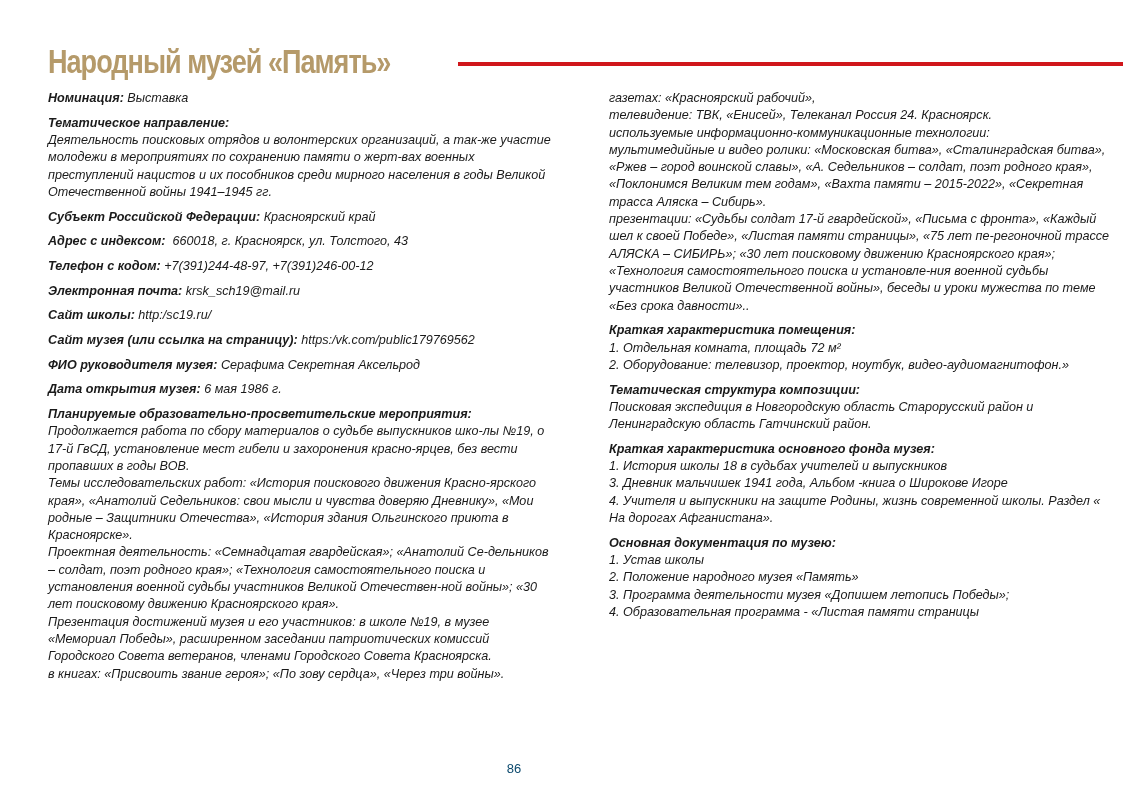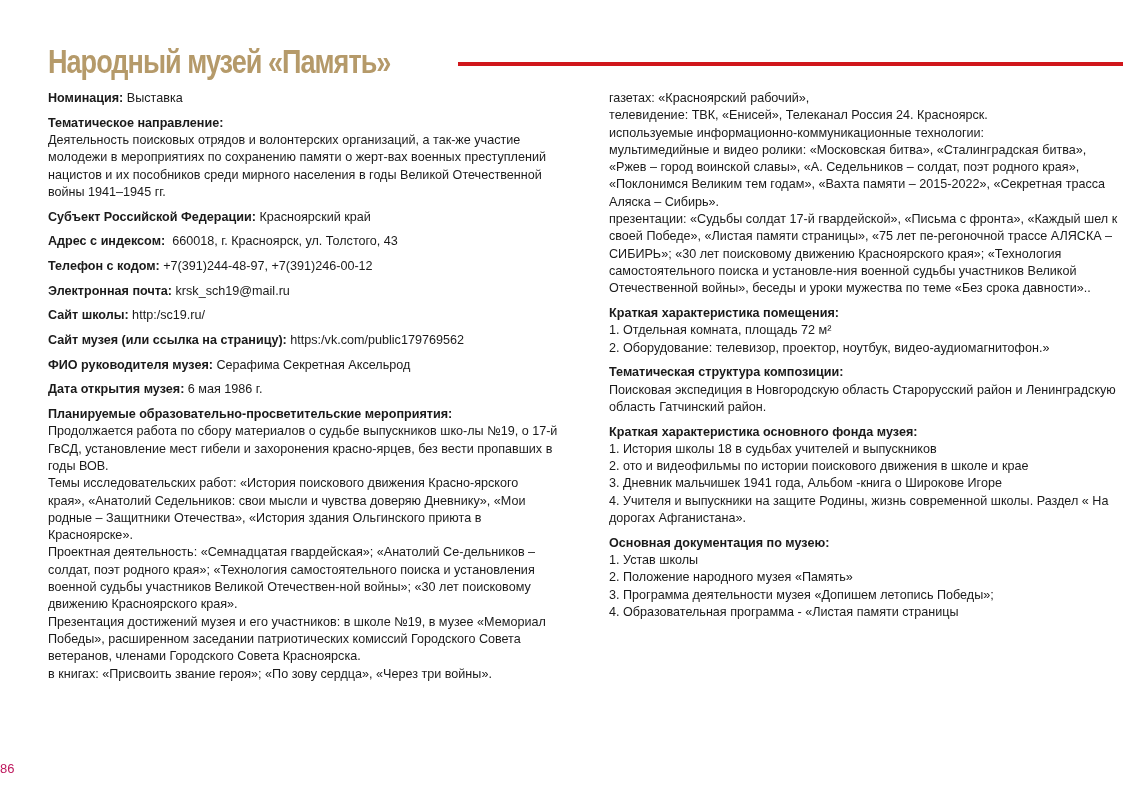--- a/index.html
+++ b/index.html
@@ -10,7 +10,7 @@
            font-size: 33px; letter-spacing: -1.2px; transform: scaleX(0.82); transform-origin: left top;
            white-space: nowrap; line-height: 44px; }
   .red-rule { position: absolute; left: 458px; top: 62px; width: 665px; height: 4px; }
-  .col { position: absolute; top: 90px; font-size: 12.6px; line-height: 17.3px; }
+  .col { position: absolute; top: 90px; font-size: 12.6px; line-height: 17.3px; font-style: italic; }
   .col-left { left: 48px; width: 510px; }
   .col-right { left: 565px; width: 510px; top: 90px; margin-left: 44px; }
   .block { margin: 0 0 7.4px 0; }

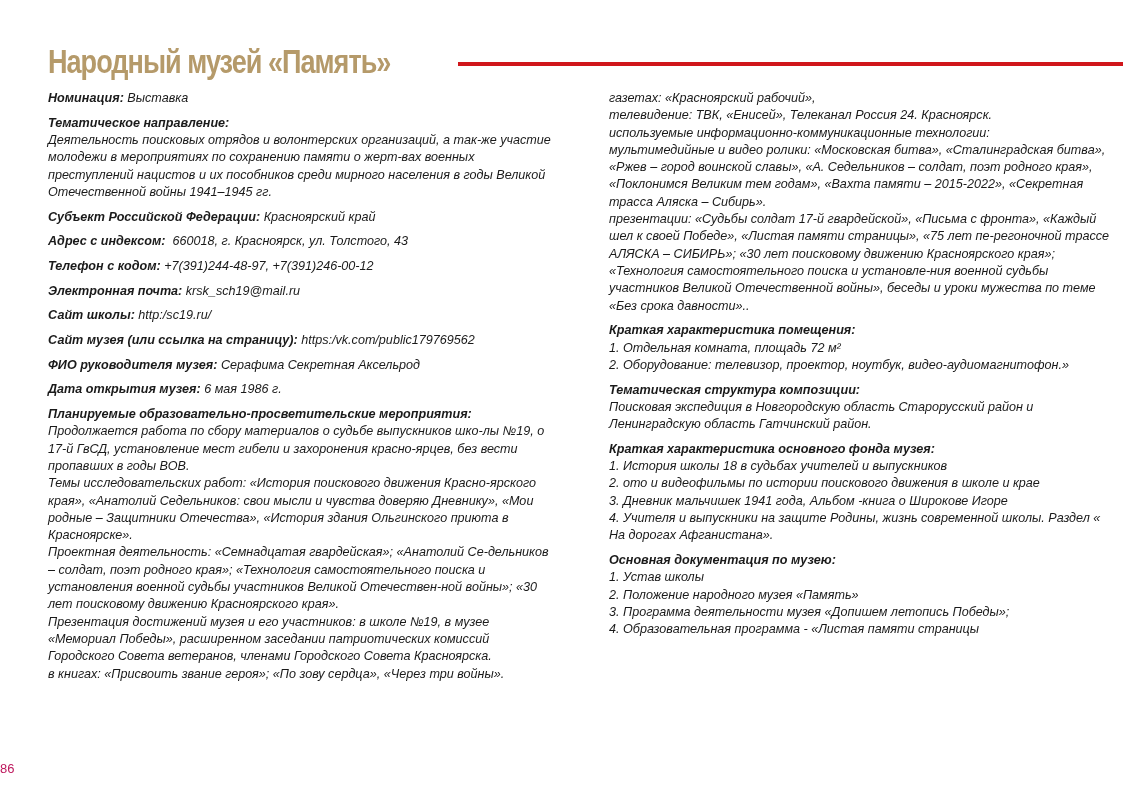--- a/index.html
+++ b/index.html
@@ -88,7 +88,6 @@
   <div class="block">
     <span class="heading">Краткая характеристика основного фонда музея:</span>
     <span class="para">1. История школы 18 в судьбах учителей и выпускников</span>
-    <span class="para">2. ото и видеофильмы по истории поискового движения в школе и крае</span>
     <span class="para">3. Дневник мальчишек 1941 года, Альбом -книга о Широкове Игоре</span>
     <span class="para">4. Учителя и выпускники на защите Родины, жизнь современной школы. Раздел « На дорогах Афганистана».</span>
   </div>

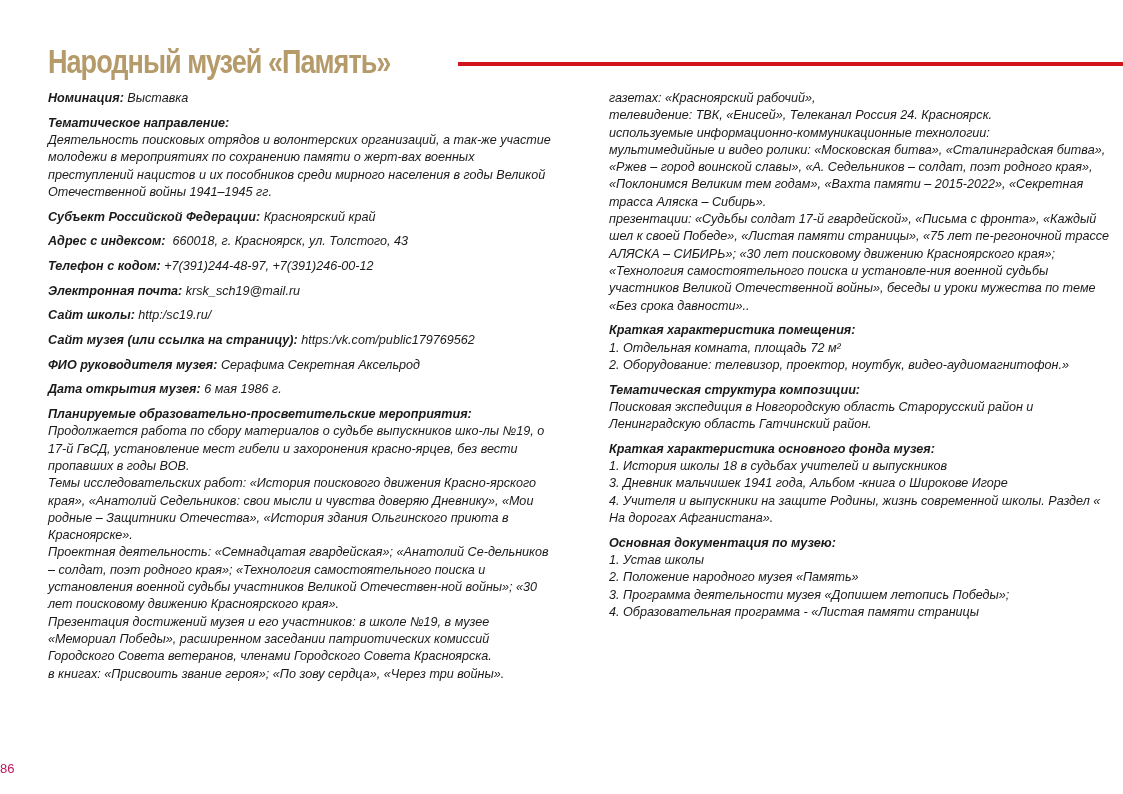--- a/index.html
+++ b/index.html
@@ -17,8 +17,8 @@
   .label { font-weight: bold; }
   .para { display: block; }
   .heading { font-weight: bold; display: block; }
-  .page-number { position: absolute; left: 0; width: 1028px; top: 761px; 
-                 font-size: 13px; color: #be185d; }
+  .page-number { position: absolute; left: 0; width: 1028px; top: 761px; text-align: center;
+                 font-size: 13px; color: #0c4a6e; }
 </style>
 </head>
 <body>

